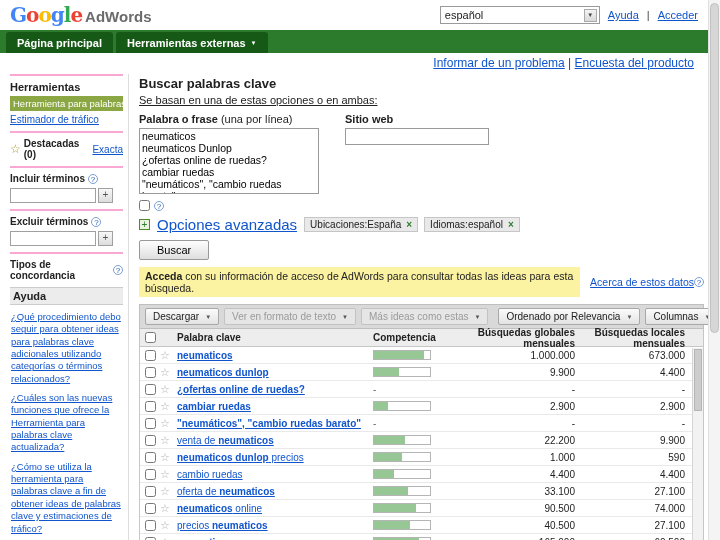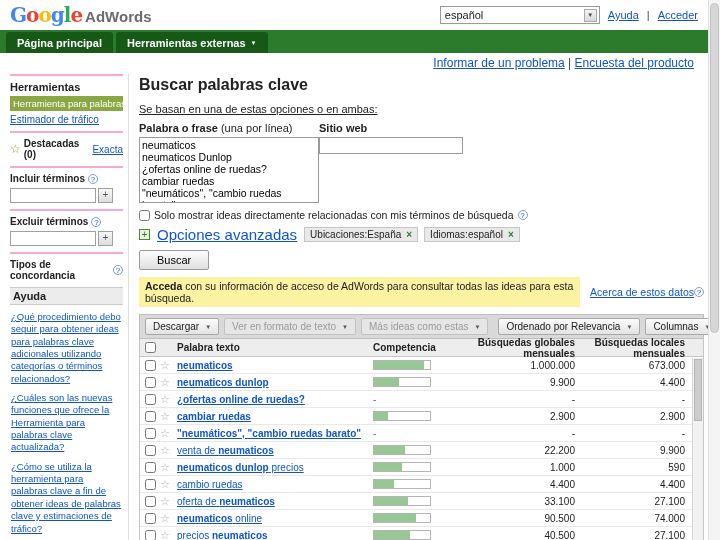--- a/index.html
+++ b/index.html
@@ -52,7 +52,7 @@
   .help-link { color:#15c; font-size:9.5px; line-height:1.3; text-decoration:underline; cursor:pointer; }
 
   
-  .search-title { font-size:16px; font-weight:bold; margin:2px 0 9px; }
+  .search-title { font-size:13px; font-weight:bold; margin:2px 0 3px; }
   .search-sub { margin-bottom:7px; font-size:11px;text-decoration:underline; }
   .form-cols { display:flex; }
   .field-label { font-weight:bold; font-size:11px; }

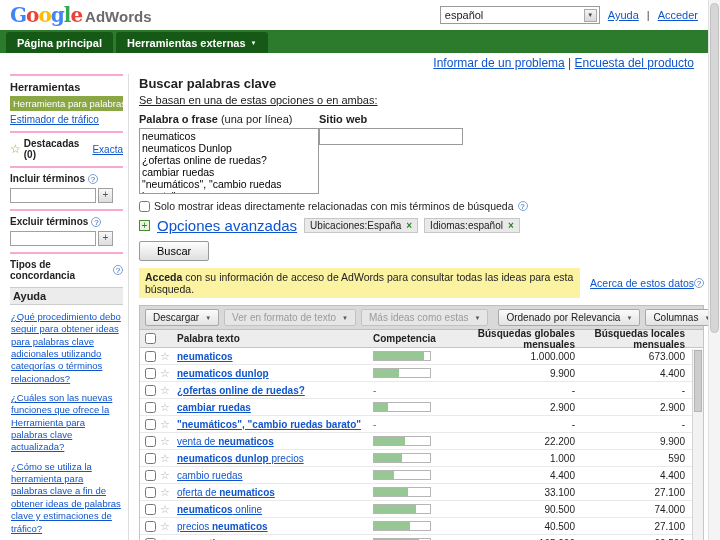--- a/index.html
+++ b/index.html
@@ -54,7 +54,7 @@
   
   .search-title { font-size:13px; font-weight:bold; margin:2px 0 3px; }
   .search-sub { margin-bottom:7px; font-size:11px;text-decoration:underline; }
-  .form-cols { display:flex; }
+  .form-cols { display:flex; gap:26px; }
   .field-label { font-weight:bold; font-size:11px; }
   .hint { font-weight:normal; }
   .kw-textarea { display:block; width:180px; height:66px; margin-top:3px; border:1px solid #9a9a9a; font-family:"Liberation Sans",sans-serif; font-size:10.5px; padding:1px 2px; overflow-y:scroll; resize:none; }

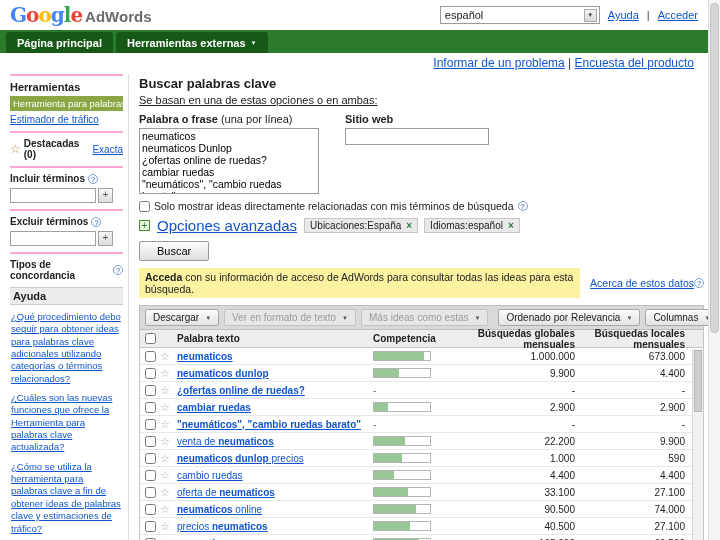--- a/index.html
+++ b/index.html
@@ -214,7 +214,6 @@
 
       <div class="related-row">
         <input type="checkbox" style="">
-        <span>Solo mostrar ideas directamente relacionadas con mis términos de búsqueda</span>
         <span class="q">?</span>
       </div>
 

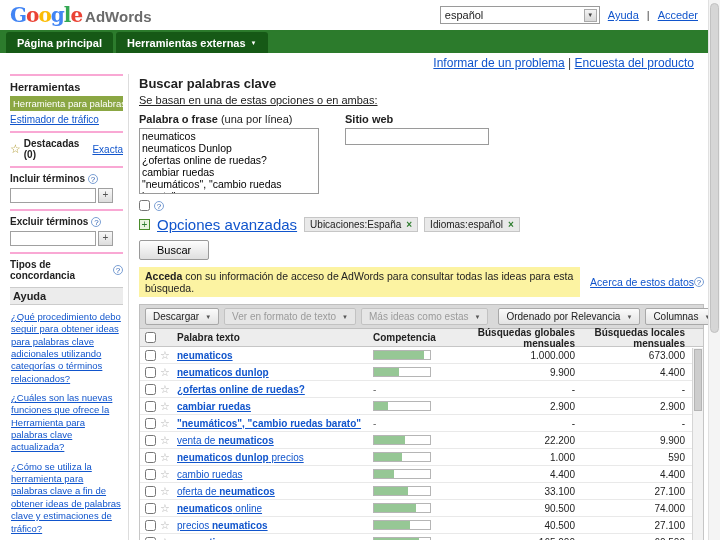--- a/index.html
+++ b/index.html
@@ -276,7 +276,7 @@
               <input type="checkbox" style="">
             </div>
           <div class="c-star"></div>
-          <div class="c-kw" style="color:#222;text-decoration:none;cursor:default;">Palabra texto</div>
+          <div class="c-kw" style="color:#222;text-decoration:none;cursor:default;">Palabra clave</div>
           <div class="c-comp">Competencia</div>
           <div class="c-glob">Búsquedas globales mensuales</div>
           <div class="c-loc">Búsquedas locales mensuales</div>

